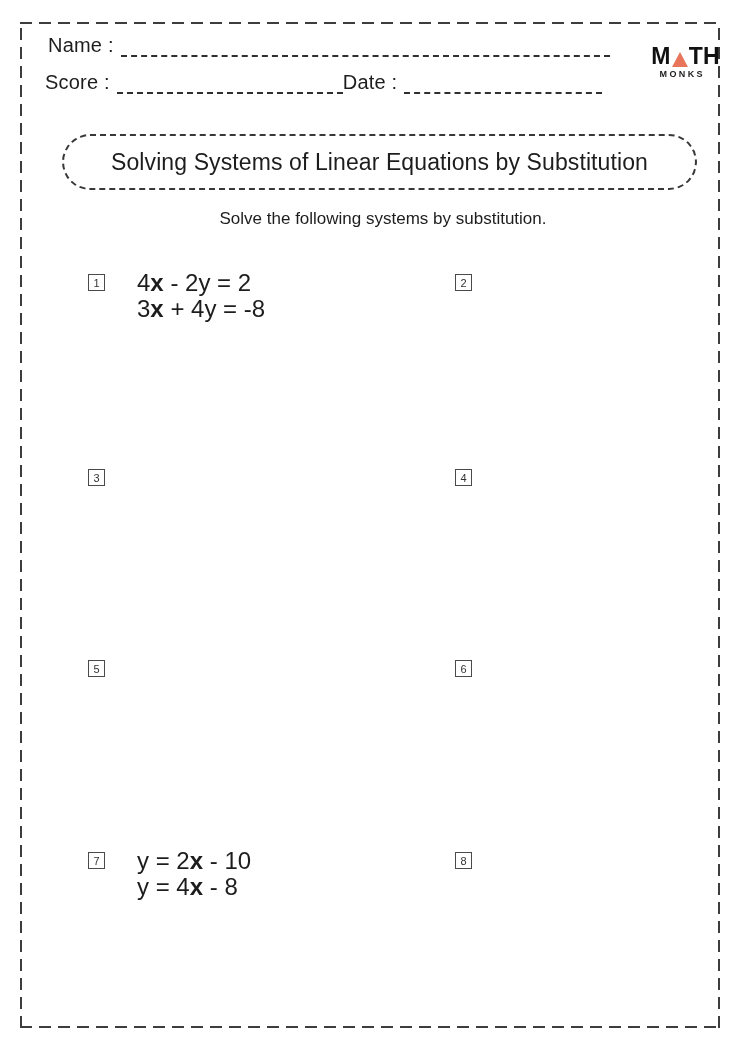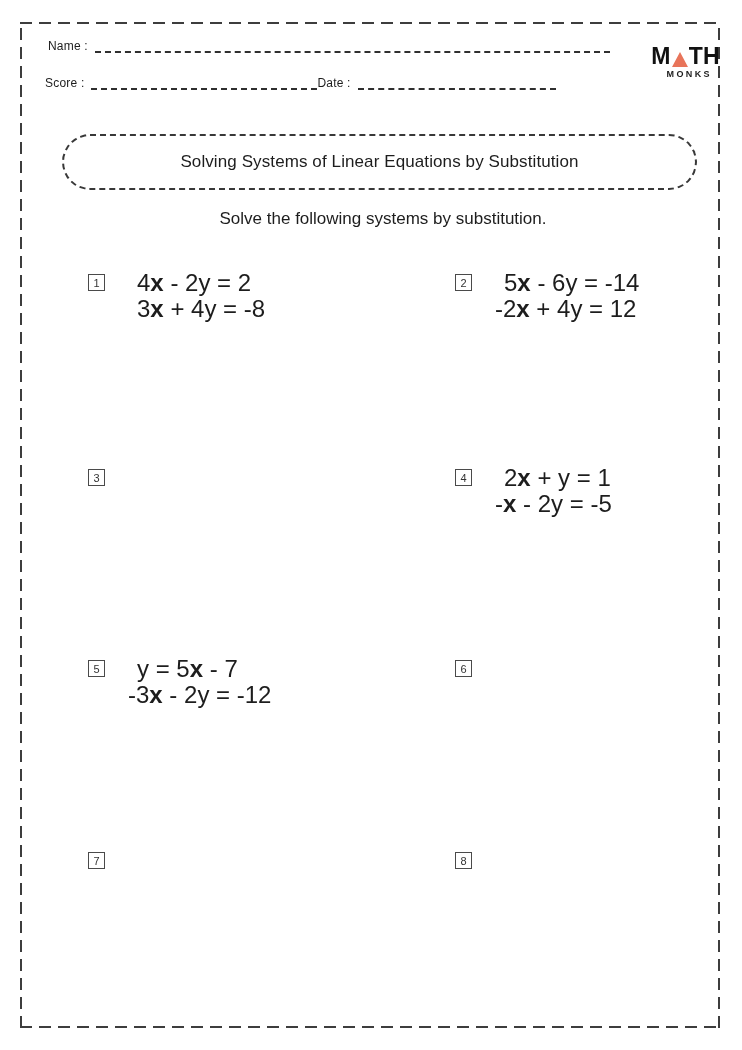--- a/index.html
+++ b/index.html
@@ -19,7 +19,7 @@
     position:absolute; left:48px; top:34px; width:562px;
     display:flex; align-items:flex-end;
   }
-  .hdr-label { font-size:12px; white-space:nowrap; letter-spacing:0.2px; }
+  .hdr-label { font-size:20px; white-space:nowrap; letter-spacing:0.2px; }
   .fill-line { border-bottom:2px dashed #2f2f2f; height:17px; margin-left:7px; }
   .name-line { flex:1; }
   .score-row {

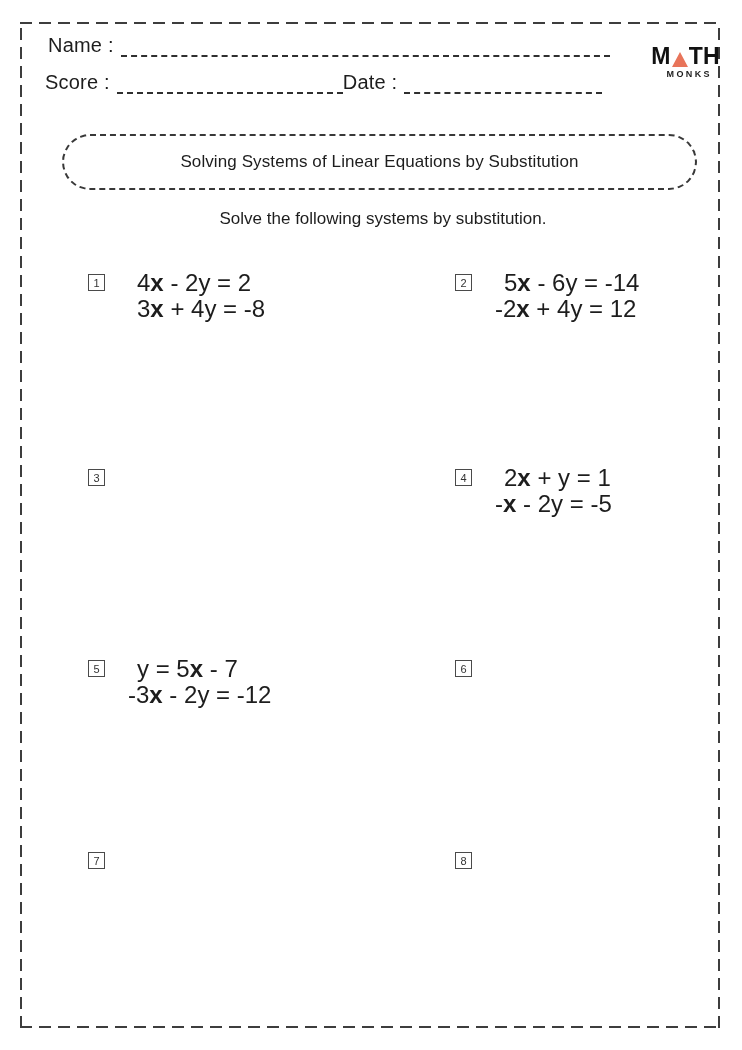--- a/index.html
+++ b/index.html
@@ -40,7 +40,7 @@
   }
   .logo-bottom {
     font-size:9px; font-weight:600; letter-spacing:2.4px; color:#1c1c1c;
-    text-align:right; margin-top:1px; padding-right:8px;
+    text-align:right; margin-top:1px; padding-right:15px;
   }
   .title-oval {
     position:absolute; left:62px; top:134px; width:635px; height:56px;

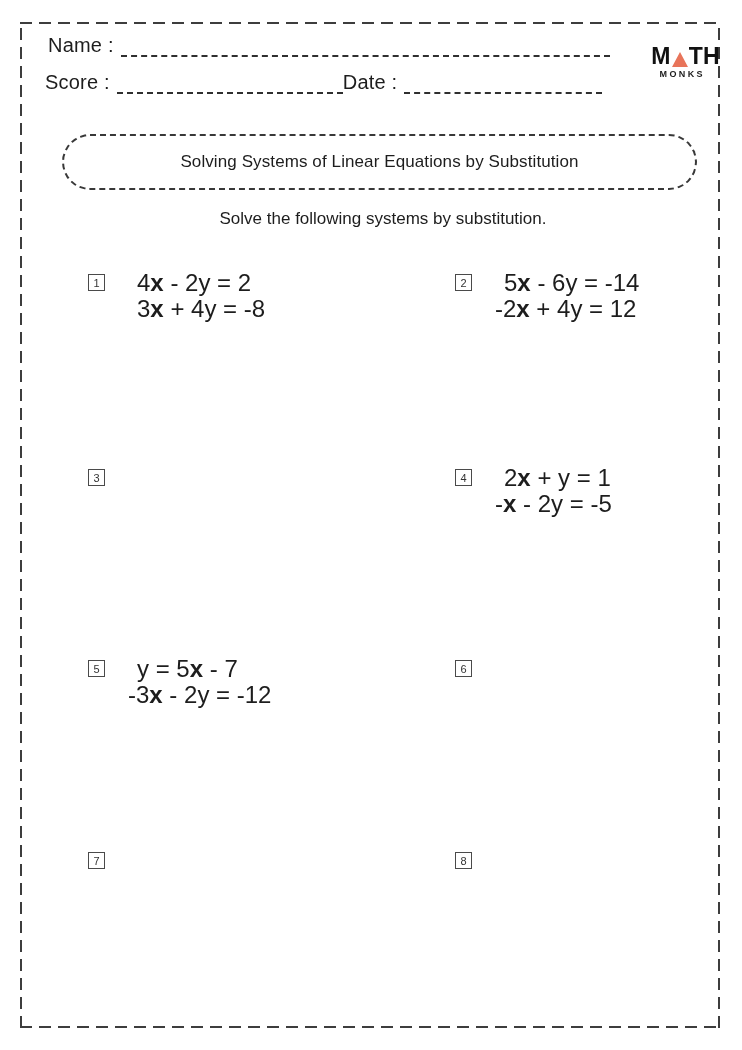--- a/index.html
+++ b/index.html
@@ -46,7 +46,7 @@
     position:absolute; left:62px; top:134px; width:635px; height:56px;
     border:2px dashed #383838; border-radius:30px; box-sizing:border-box;
     display:flex; align-items:center; justify-content:center;
-    font-size:17px; letter-spacing:0.1px; white-space:nowrap;
+    font-size:23px; letter-spacing:0.1px; white-space:nowrap;
   }
   .instruction {
     position:absolute; left:12px; top:209px; width:742px; text-align:center;

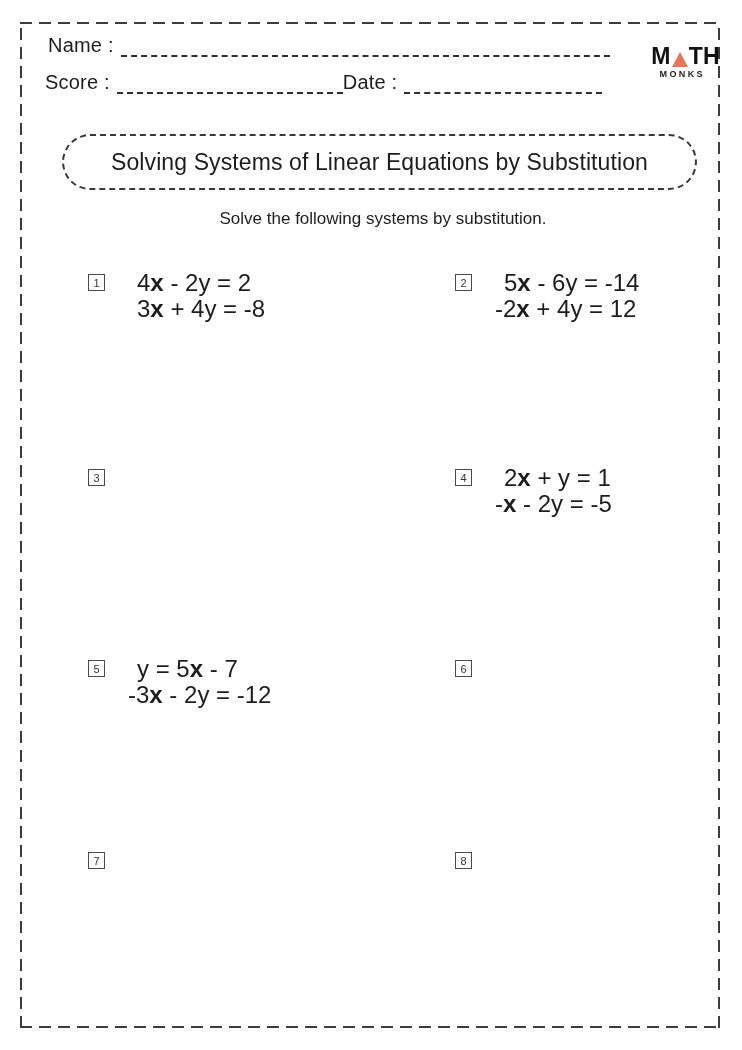--- a/index.html
+++ b/index.html
@@ -110,10 +110,6 @@
     </div>
     <div class="problem">
       <div class="pnum">2</div>
-      <div class="eqs">
-        <div class="equation">5<span class="vx">x</span> - 6y = -14</div>
-        <div class="equation hang">-2<span class="vx">x</span> + 4y = 12</div>
-      </div>
     </div>
     <div class="problem">
       <div class="pnum">3</div>

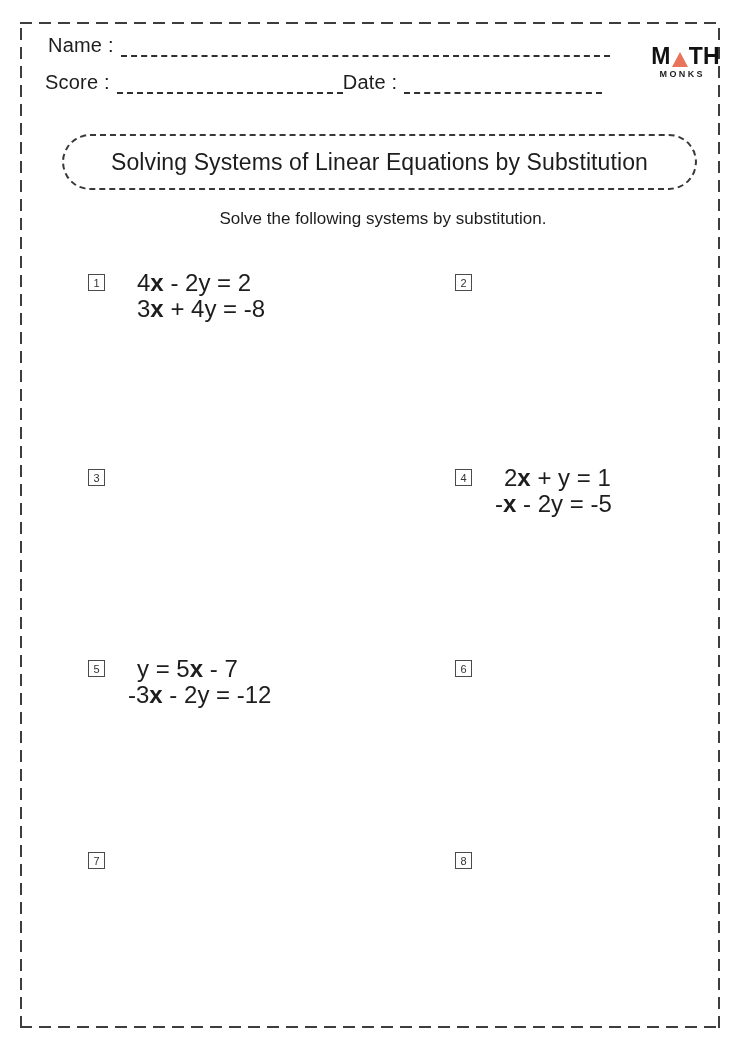--- a/index.html
+++ b/index.html
@@ -116,10 +116,6 @@
     </div>
     <div class="problem">
       <div class="pnum">4</div>
-      <div class="eqs">
-        <div class="equation">2<span class="vx">x</span> + y = 1</div>
-        <div class="equation hang">-<span class="vx">x</span> - 2y = -5</div>
-      </div>
     </div>
     <div class="problem">
       <div class="pnum">5</div>

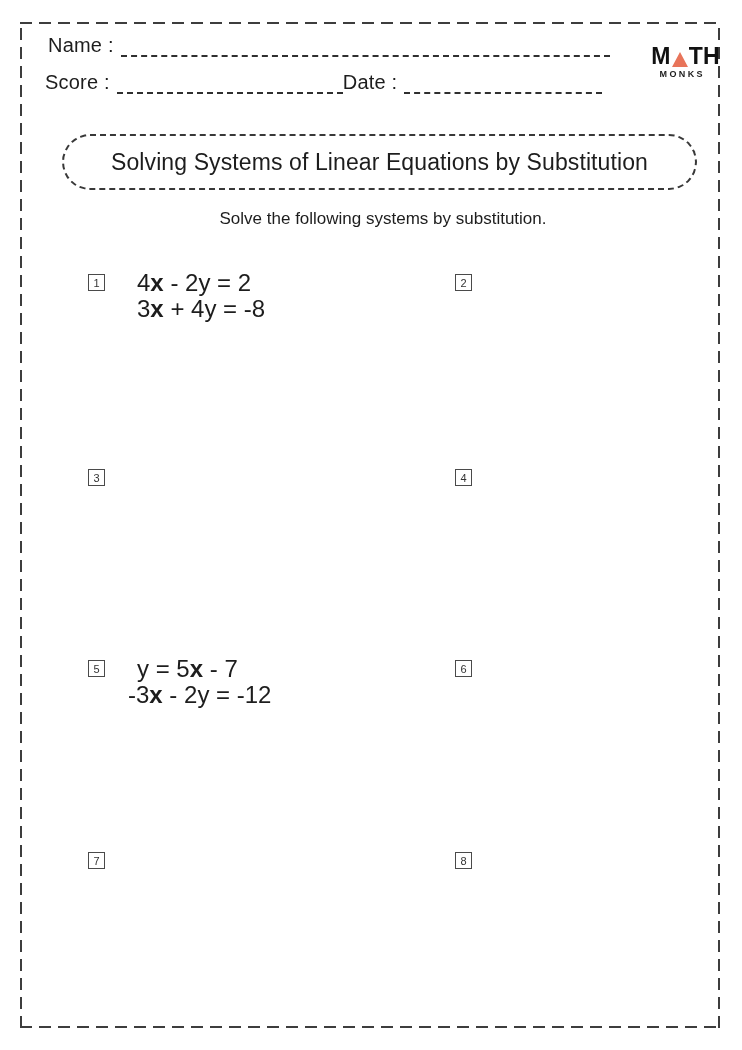--- a/index.html
+++ b/index.html
@@ -119,10 +119,6 @@
     </div>
     <div class="problem">
       <div class="pnum">5</div>
-      <div class="eqs">
-        <div class="equation">y = 5<span class="vx">x</span> - 7</div>
-        <div class="equation hang">-3<span class="vx">x</span> - 2y = -12</div>
-      </div>
     </div>
     <div class="problem">
       <div class="pnum">6</div>

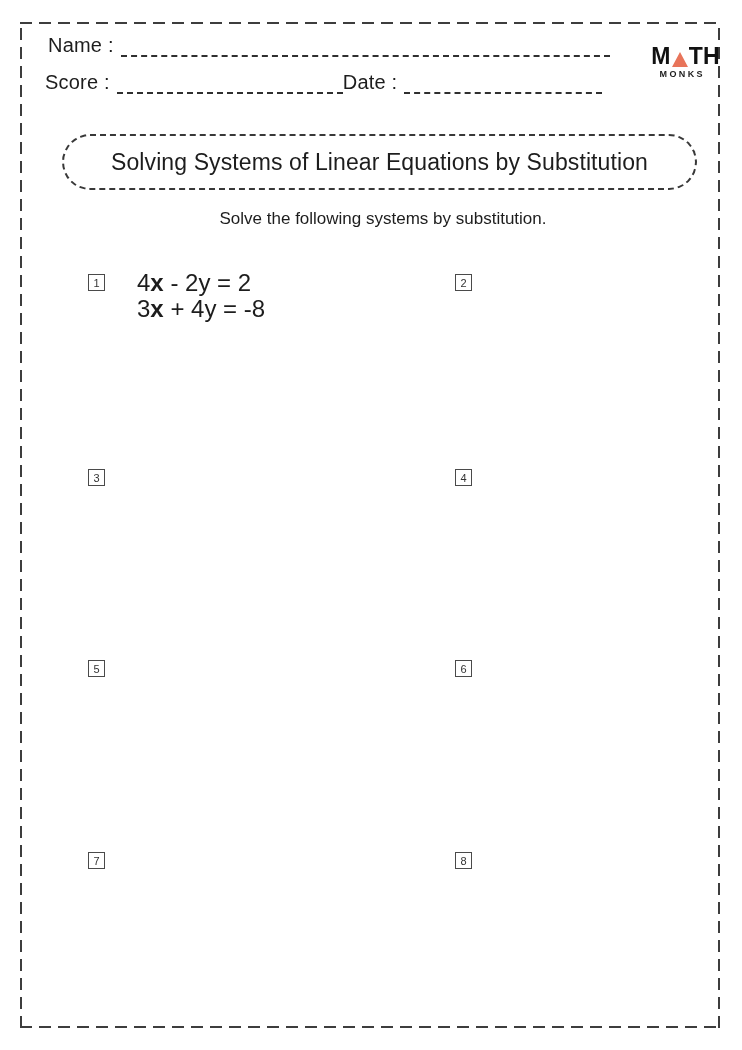--- a/index.html
+++ b/index.html
@@ -125,6 +125,10 @@
     </div>
     <div class="problem">
       <div class="pnum">7</div>
+      <div class="eqs">
+        <div class="equation">y = 2<span class="vx">x</span> - 10</div>
+        <div class="equation">y = 4<span class="vx">x</span> - 8</div>
+      </div>
     </div>
     <div class="problem">
       <div class="pnum">8</div>

